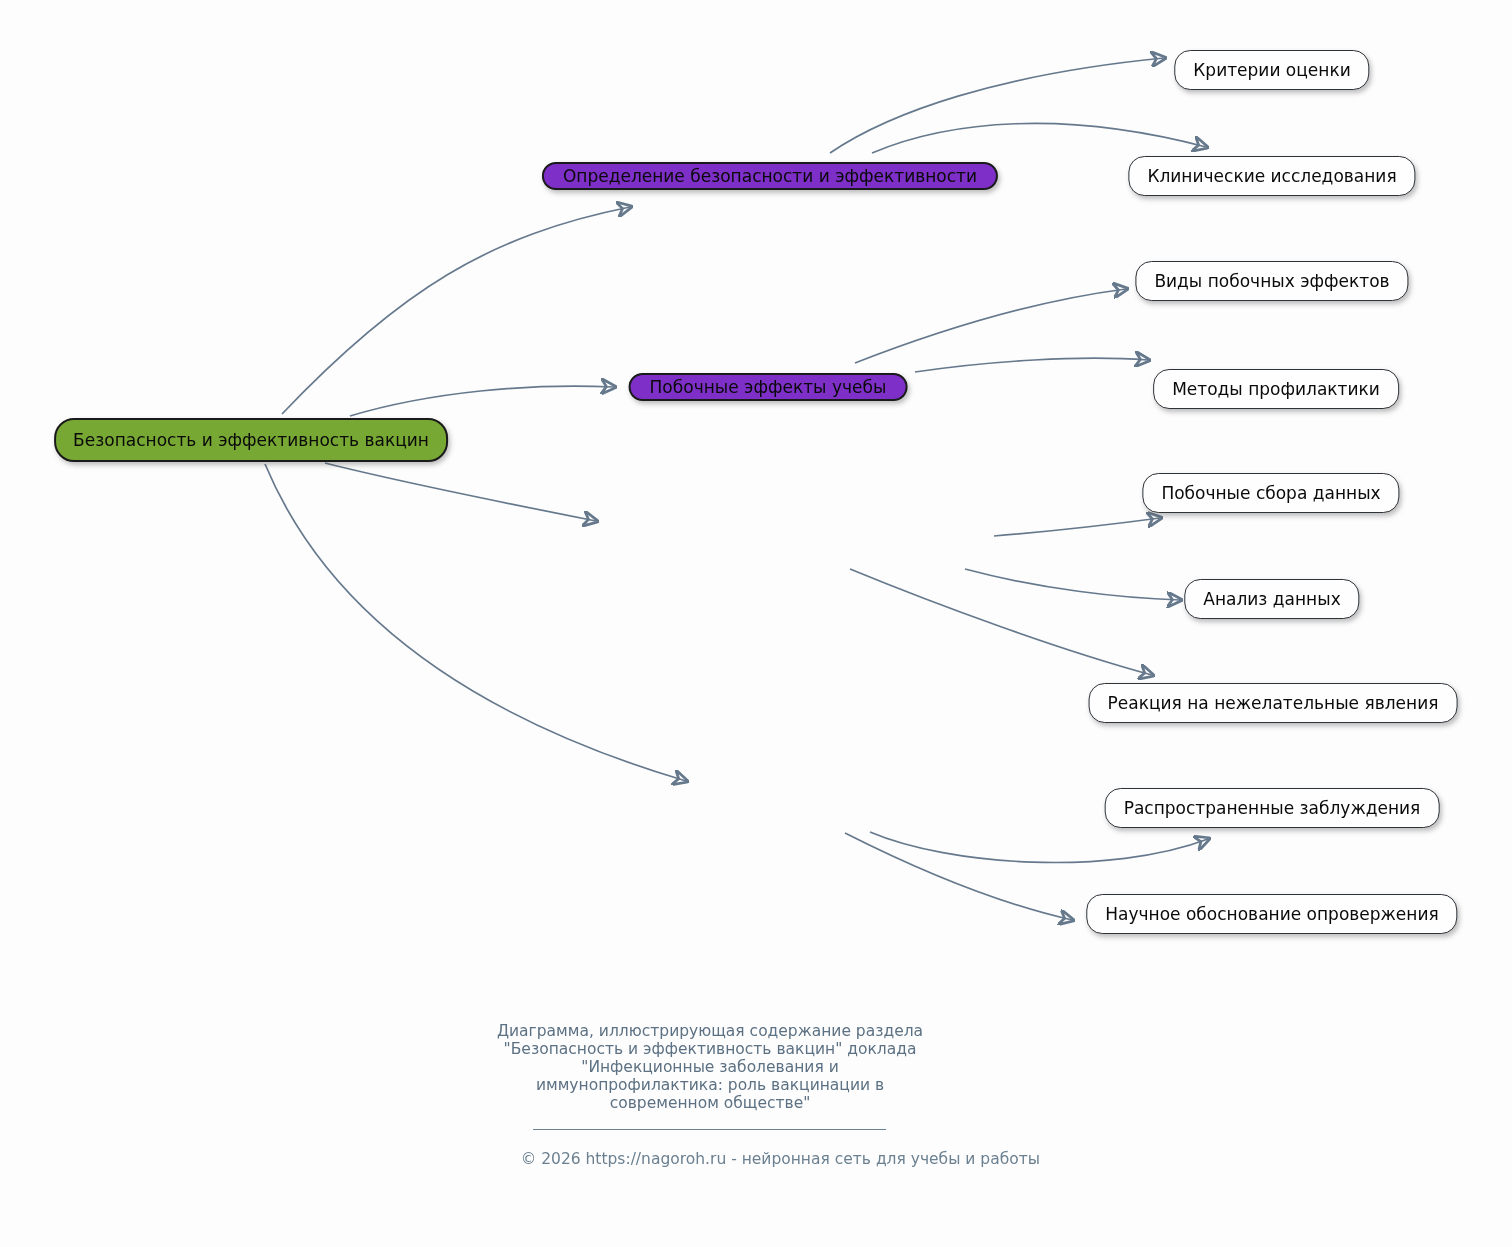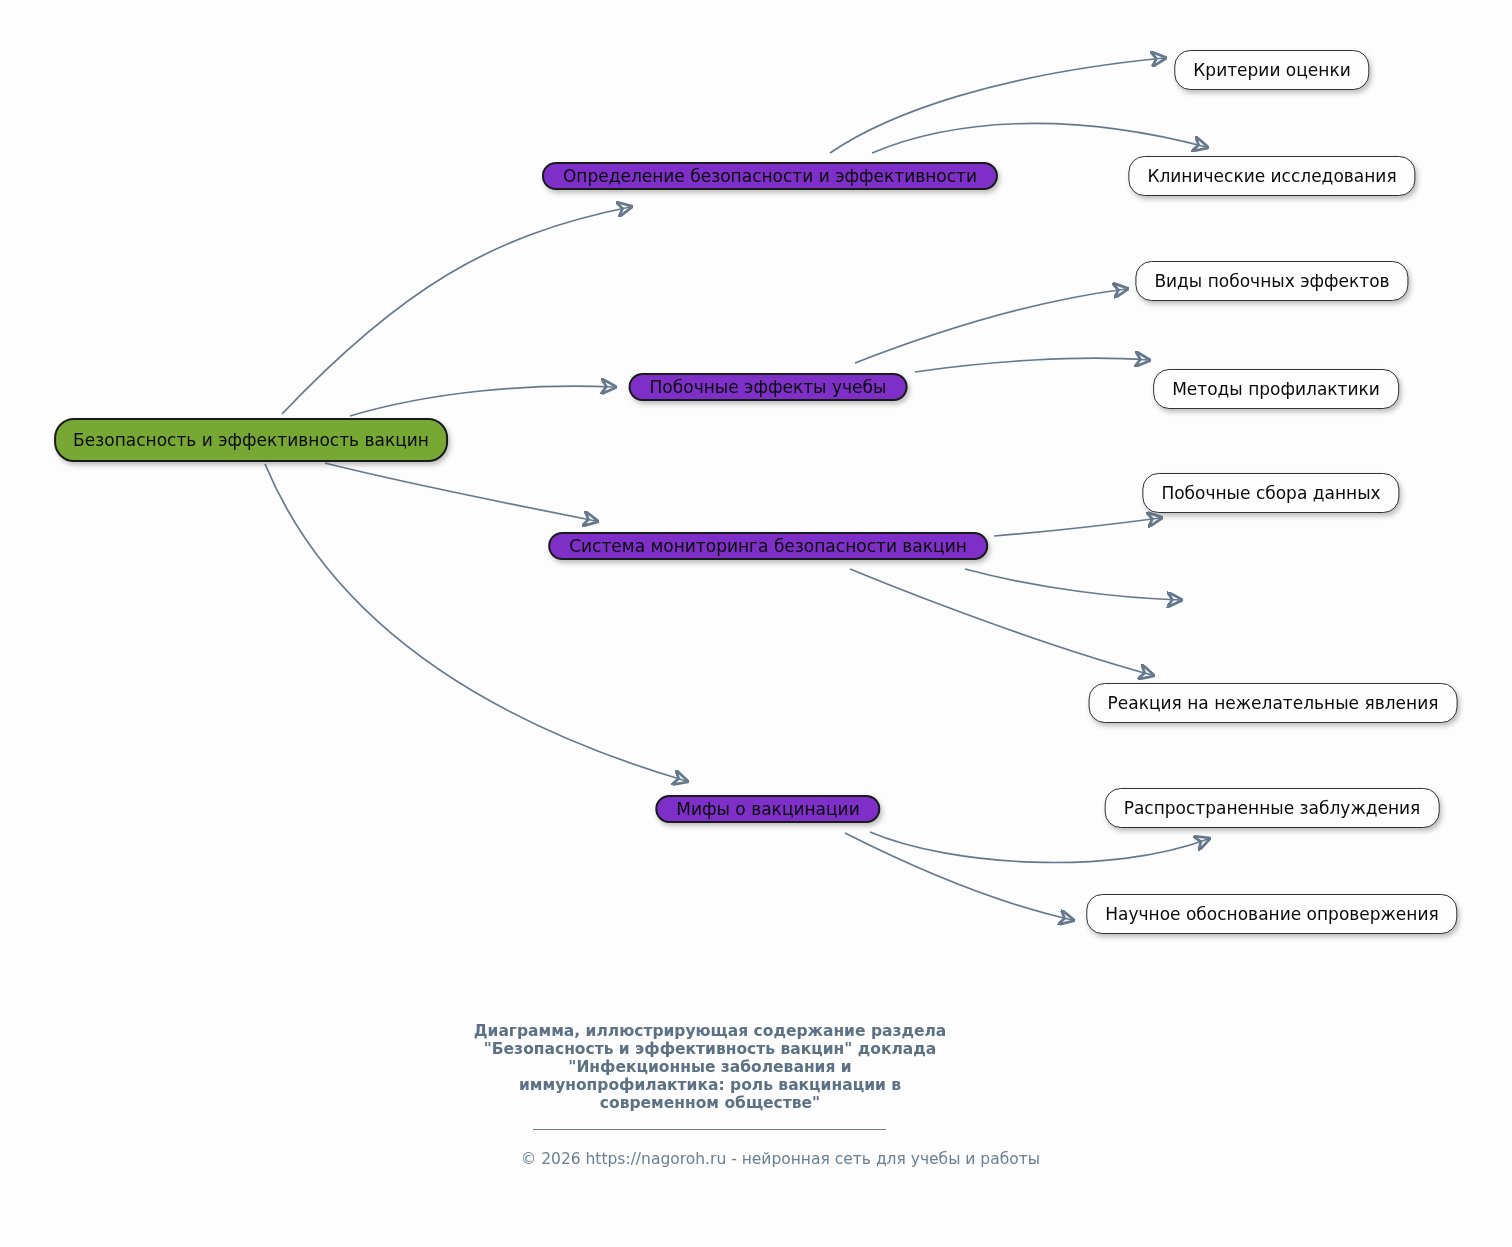--- a/index.html
+++ b/index.html
@@ -113,9 +113,6 @@
   <div class="node node-branch" style="left:768px;top:387px">
     <span>Побочные эффекты учебы</span>
   </div>
-  <div class="node node-branch" style="left:768px;top:546px">
-    <span>Система мониторинга безопасности вакцин</span>
-  </div>
   <div class="node node-branch" style="left:768px;top:809px">
     <span>Мифы о вакцинации</span>
   </div>

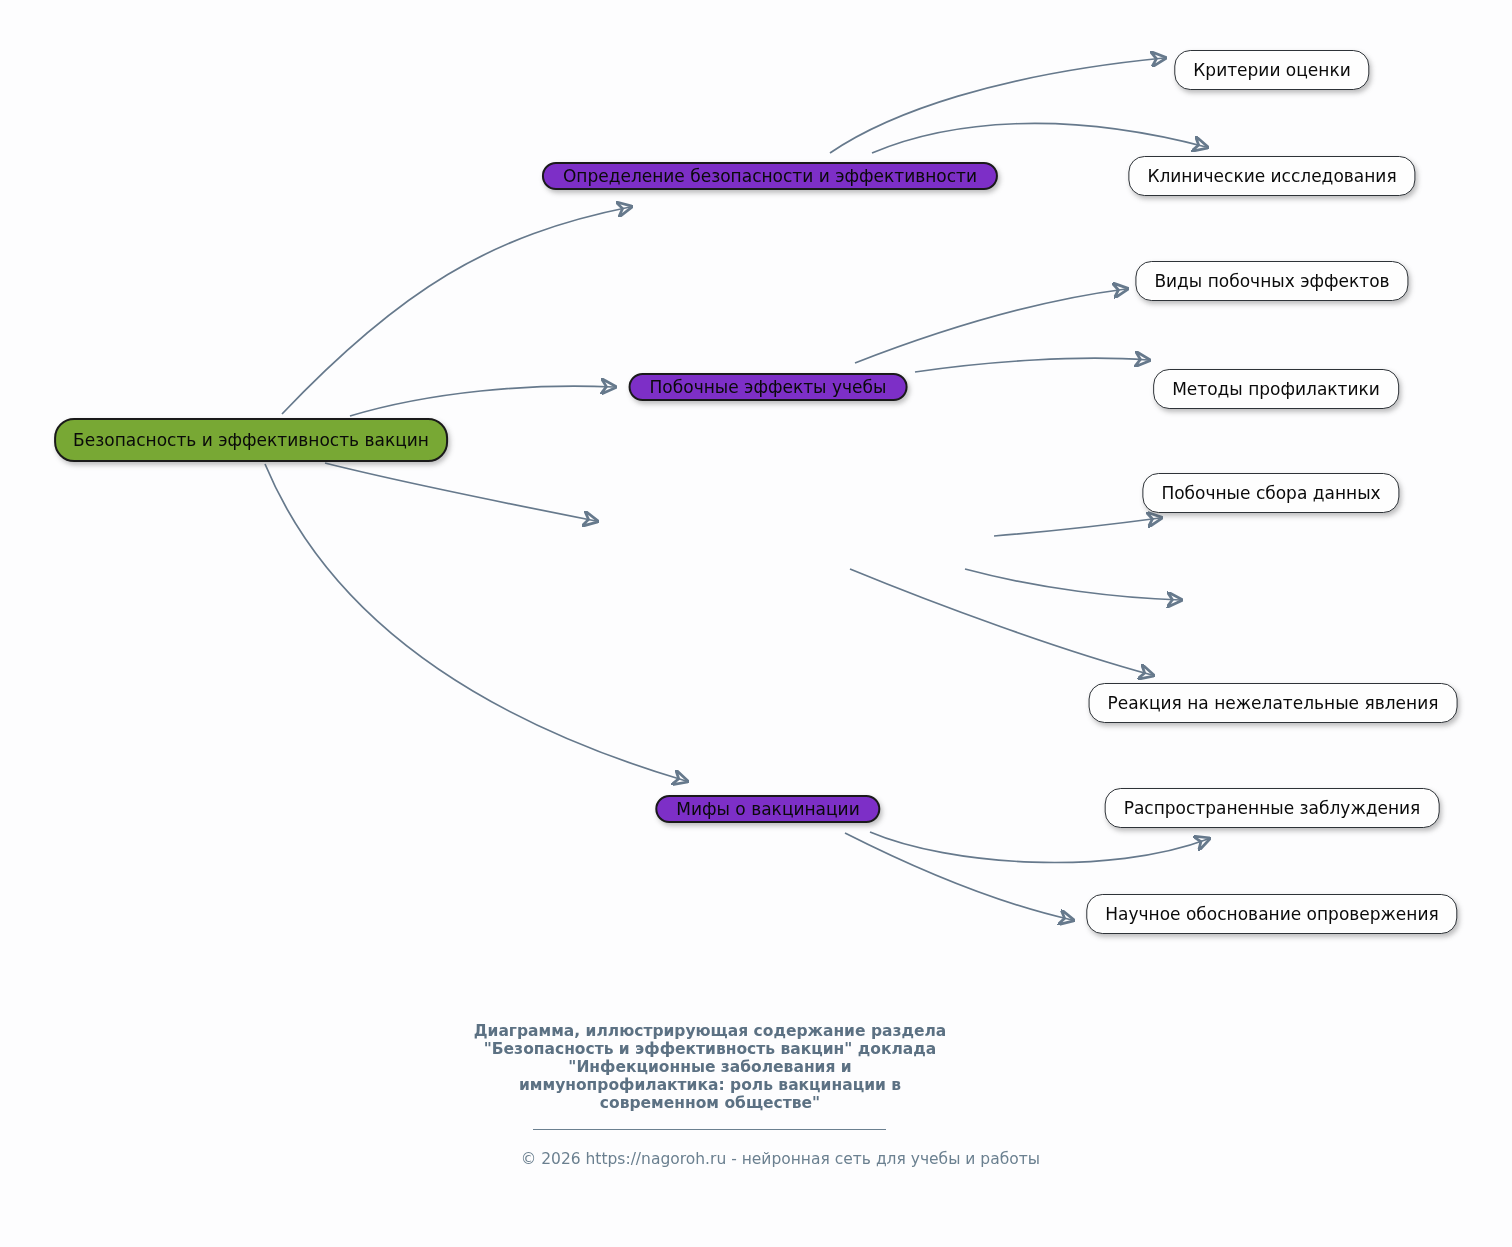--- a/index.html
+++ b/index.html
@@ -132,6 +132,9 @@
   <div class="node node-leaf" style="left:1271px;top:493px">
     <span>Побочные сбора данных</span>
   </div>
+  <div class="node node-leaf" style="left:1272px;top:599px">
+    <span>Анализ данных</span>
+  </div>
   <div class="node node-leaf" style="left:1272px;top:808px">
     <span>Распространенные заблуждения</span>
   </div>

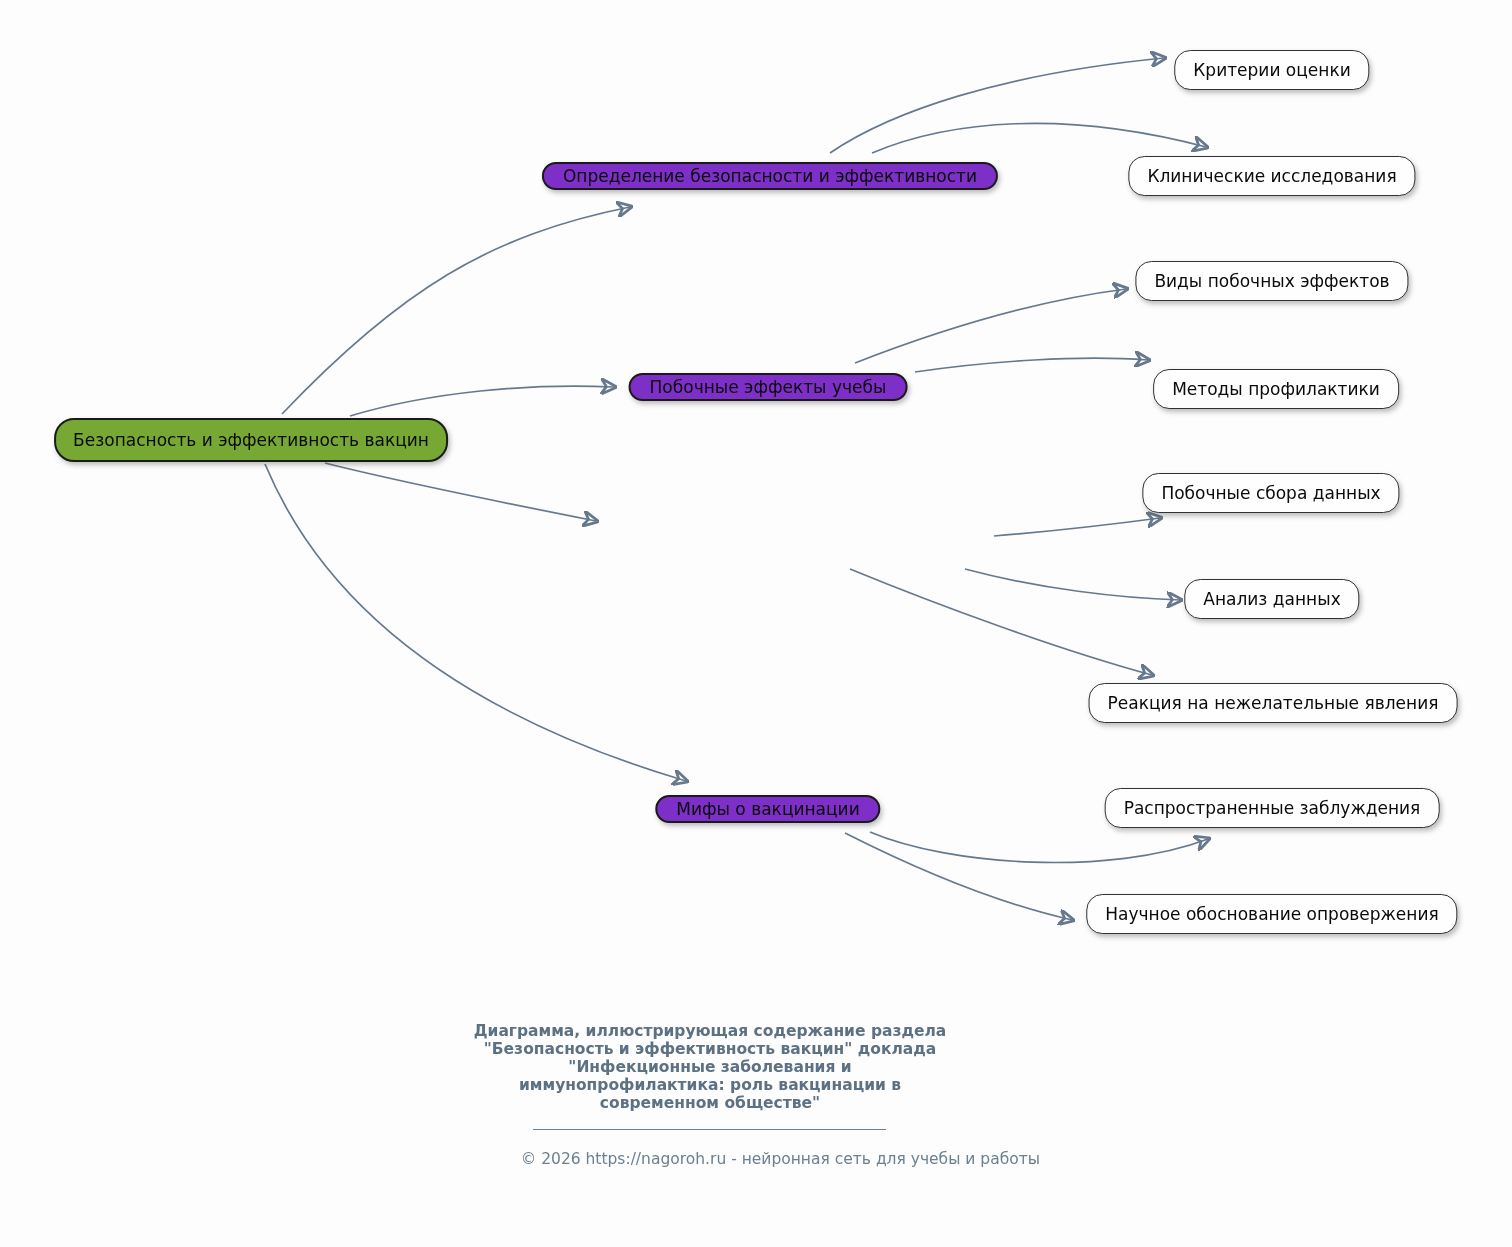--- a/index.html
+++ b/index.html
@@ -113,9 +113,6 @@
   <div class="node node-branch" style="left:768px;top:387px">
     <span>Побочные эффекты учебы</span>
   </div>
-  <div class="node node-branch" style="left:768px;top:809px">
-    <span>Мифы о вакцинации</span>
-  </div>
 
   <div class="node node-leaf" style="left:1272px;top:70px">
     <span>Критерии оценки</span>

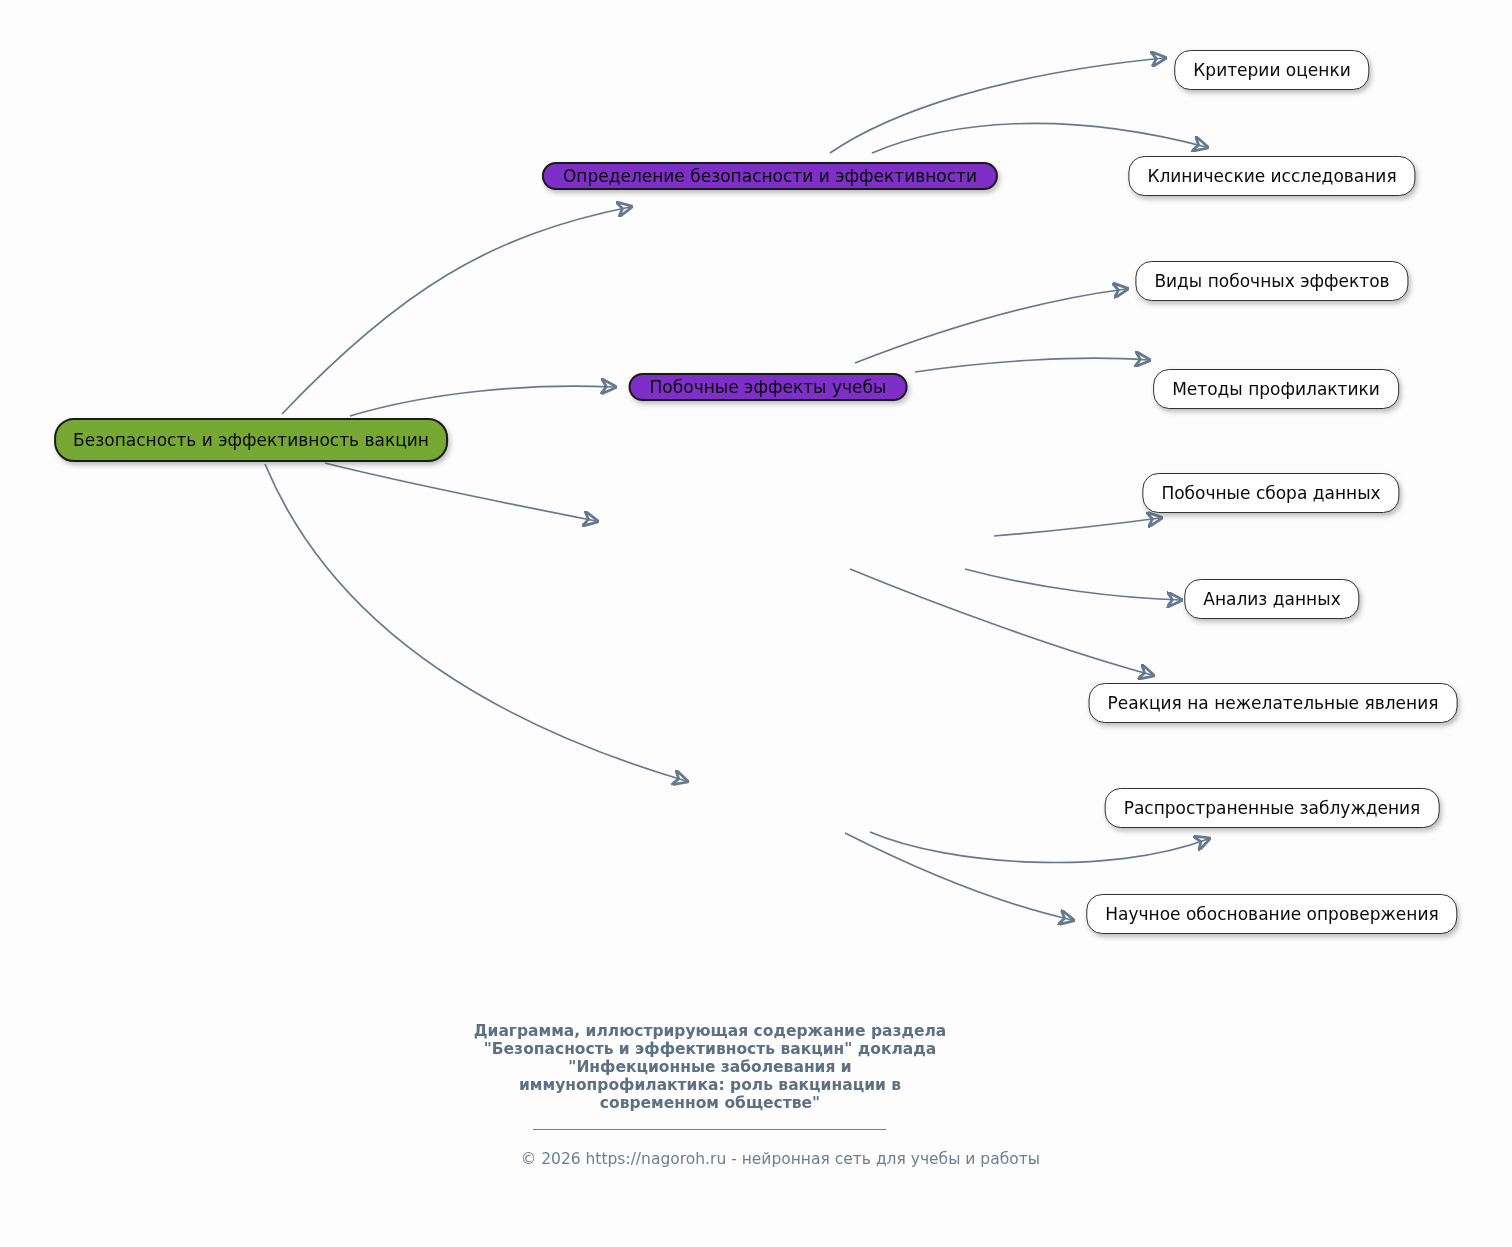--- a/index.html
+++ b/index.html
@@ -58,7 +58,7 @@
     position:absolute;
     left:410px;top:1022px;width:600px;
     text-align:center;
-    font-weight:bold;
+    font-weight:normal;
     font-size:15.5px;
     line-height:18px;
     color:var(--caption-color);

